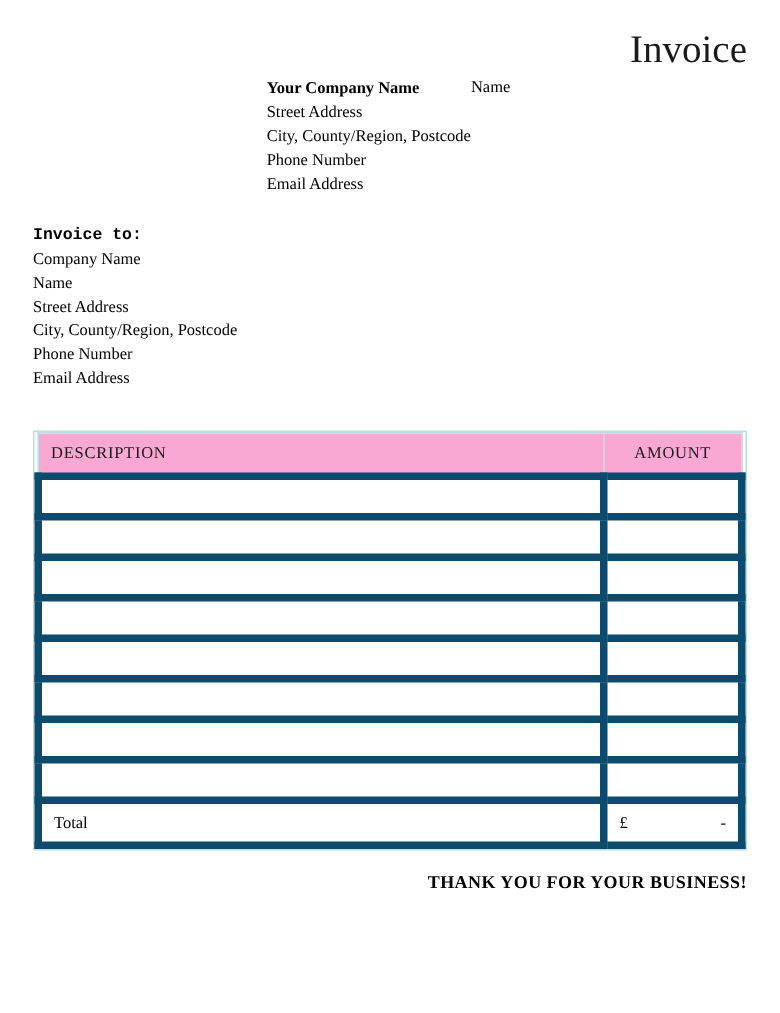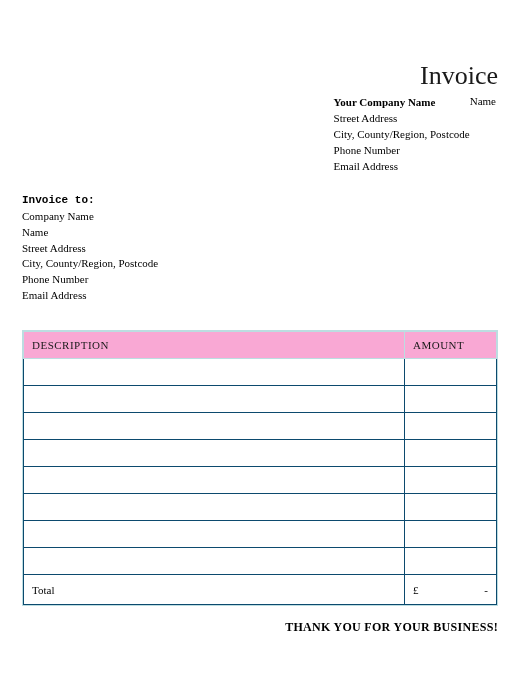--- a/index.html
+++ b/index.html
@@ -25,7 +25,6 @@
       font-weight: normal;
       font-family: Georgia, serif;
       color: #1a1a1a;
-      margin-top: 43px;
     }
     .top-block {
       display: flex;

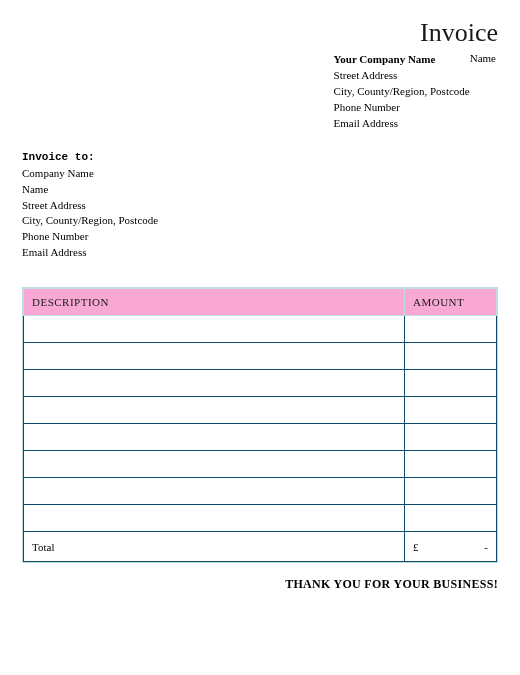--- a/index.html
+++ b/index.html
@@ -28,7 +28,7 @@
     }
     .top-block {
       display: flex;
-      justify-content: flex-end;
+      justify-content: center;
       align-items: flex-start;
     }
     .from-block {

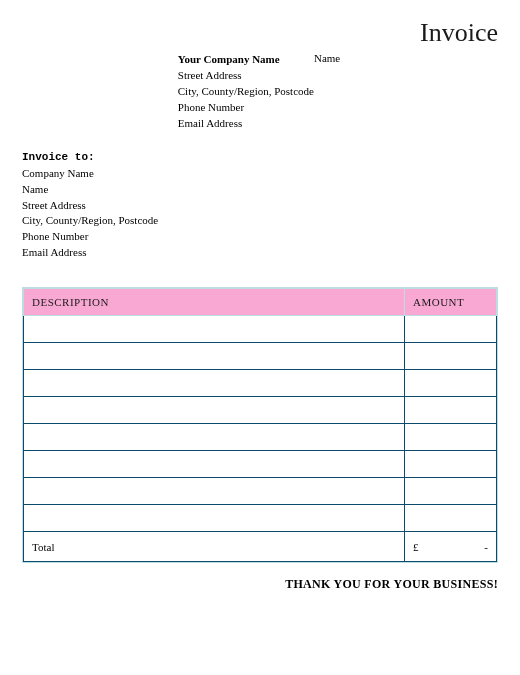--- a/index.html
+++ b/index.html
@@ -70,6 +70,7 @@
     }
     th.amount-col, td.amount-col {
       width: 92px;
+      text-align: center;
     }
     td {
       border: 1px solid #0c4a6e;

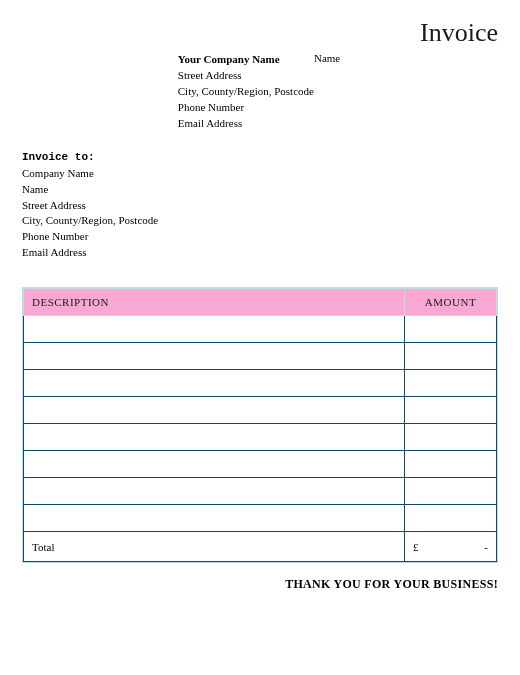--- a/index.html
+++ b/index.html
@@ -73,7 +73,7 @@
       text-align: center;
     }
     td {
-      border: 1px solid #0c4a6e;
+      border: 5px solid #0c4a6e;
       height: 27px;
       padding: 5px 8px;
       font-size: 11px;

